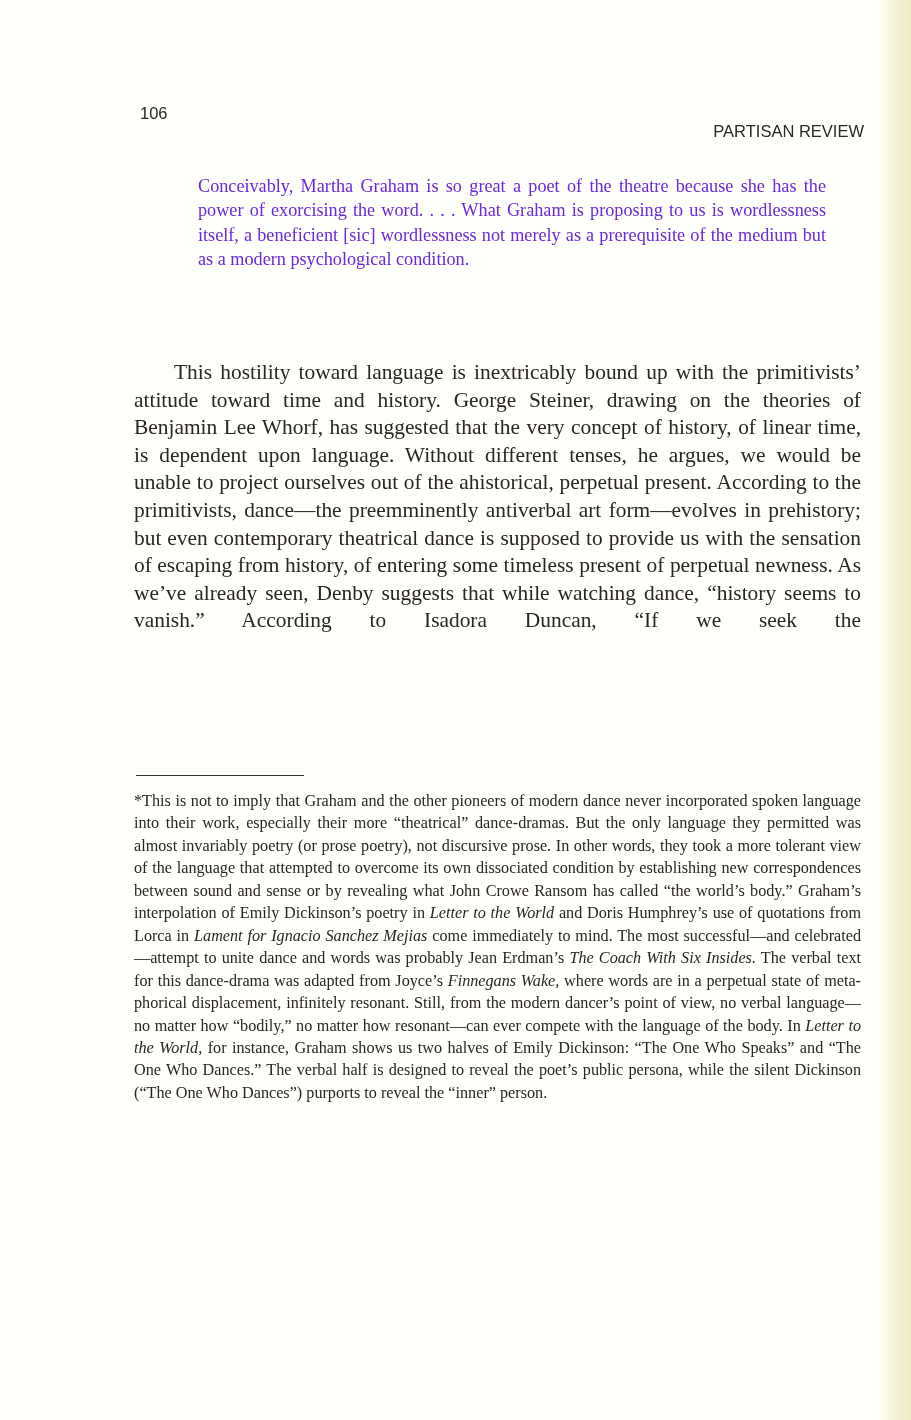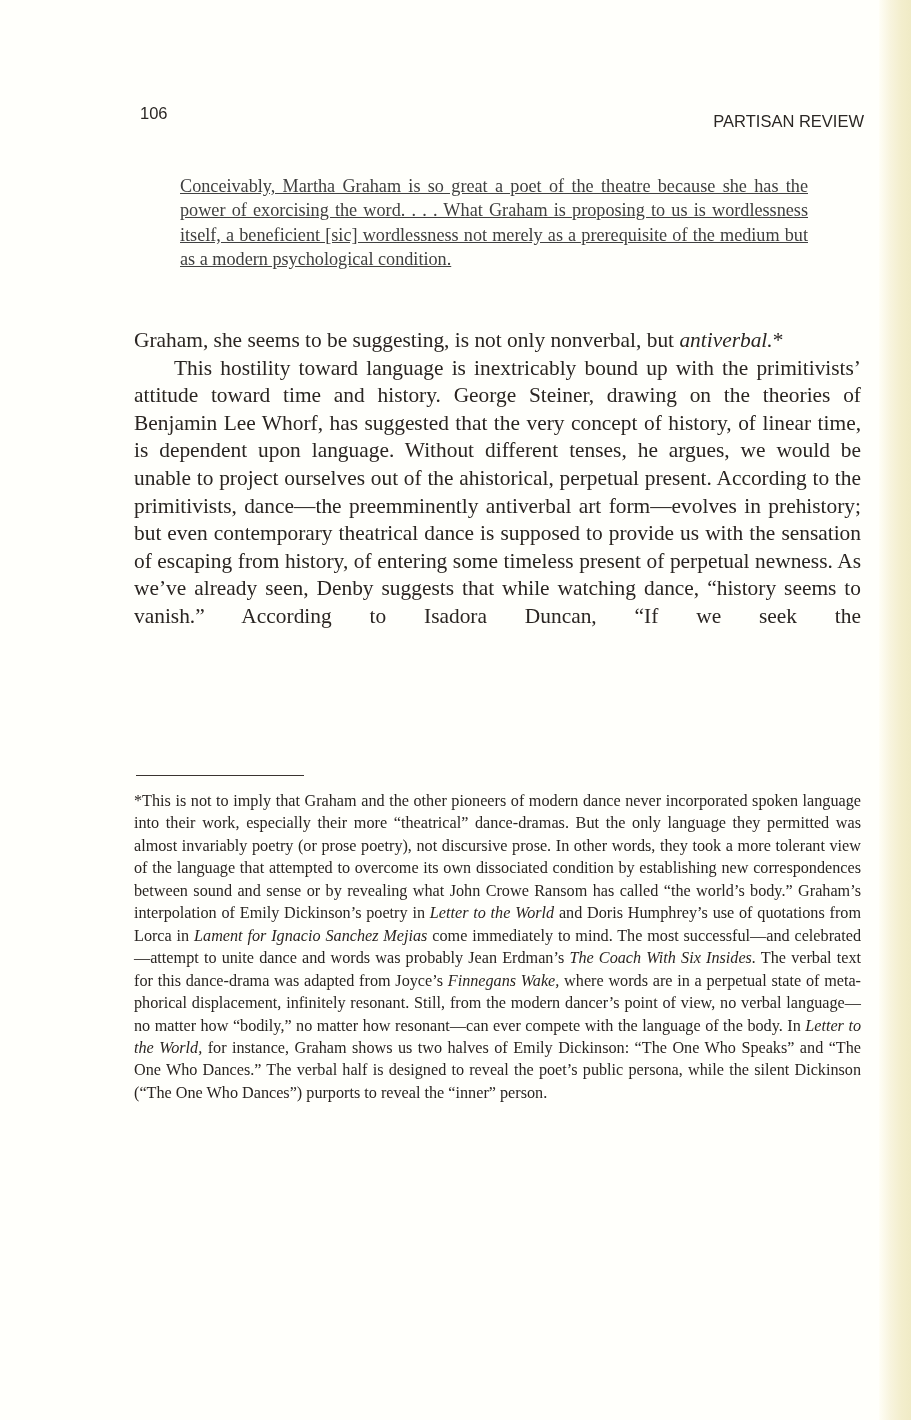--- a/index.html
+++ b/index.html
@@ -17,7 +17,7 @@
     font-family: "Liberation Sans", sans-serif; font-size: 16.5px; color: #2b2724;
   }
   .header .page-number { position: absolute; left: 14px; top: 0; }
-  .header .running-title { position: absolute; right: 0; top: 8px; }
+  .header .running-title { position: absolute; right: 0; top: 18px; }
 
   .serif { font-family: "Liberation Serif", serif; }
 

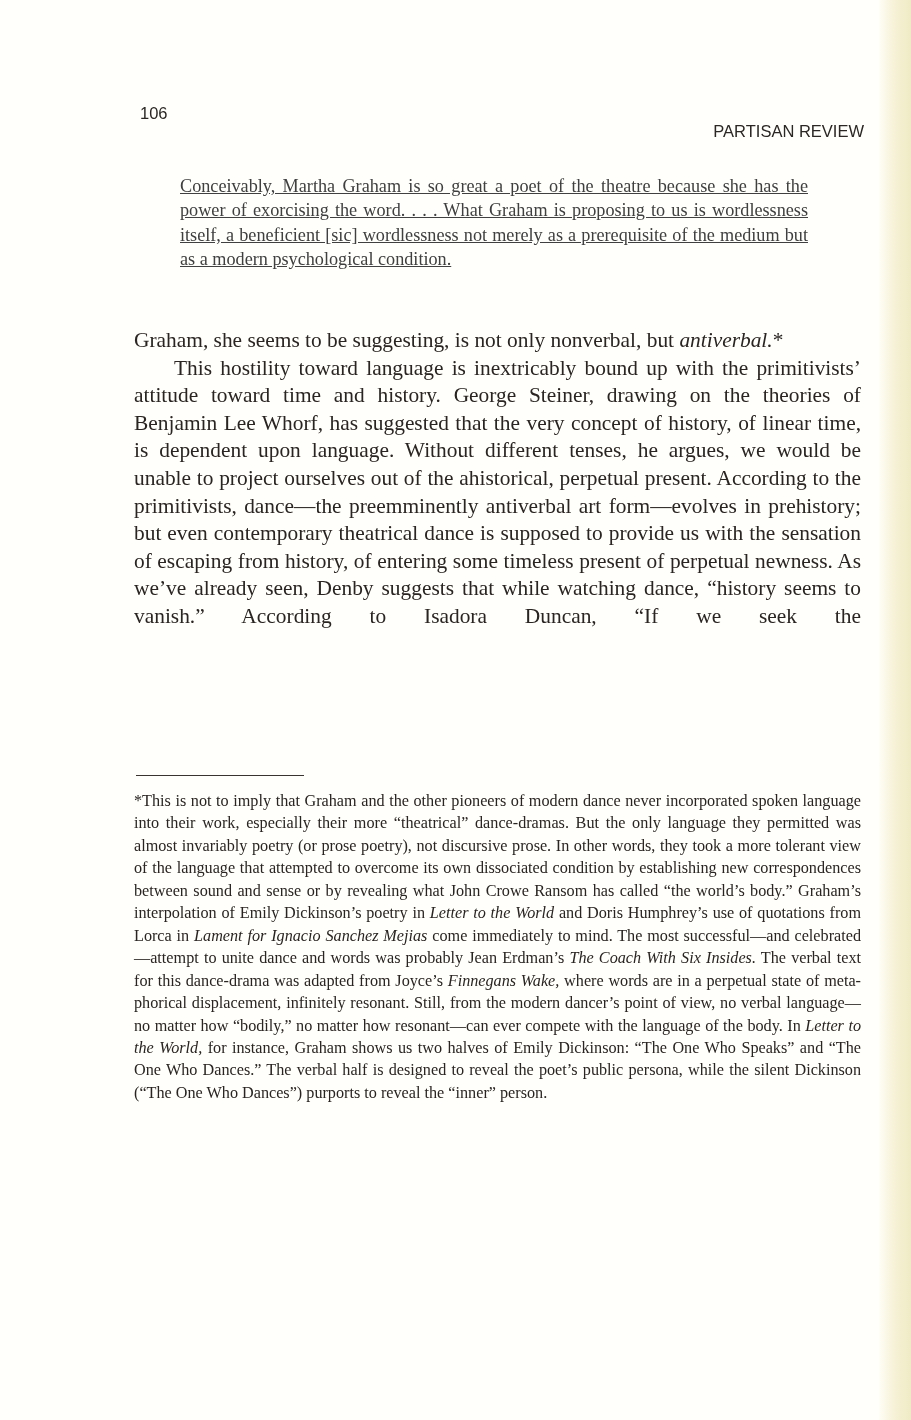--- a/index.html
+++ b/index.html
@@ -22,10 +22,9 @@
   .serif { font-family: "Liberation Serif", serif; }
 
   .block-quote {
-    position: absolute; top: 174px; left: 180px; width: 628px;
+    position: absolute; top: 174px; left: 198px; width: 628px;
     font-size: 18.2px; line-height: 24.4px; text-align: justify;
-    color: #404040;
-    text-decoration: underline;
+    color: #6d28d9;
   }
   .body-text {
     position: absolute; top: 327px; left: 134px; width: 727px;

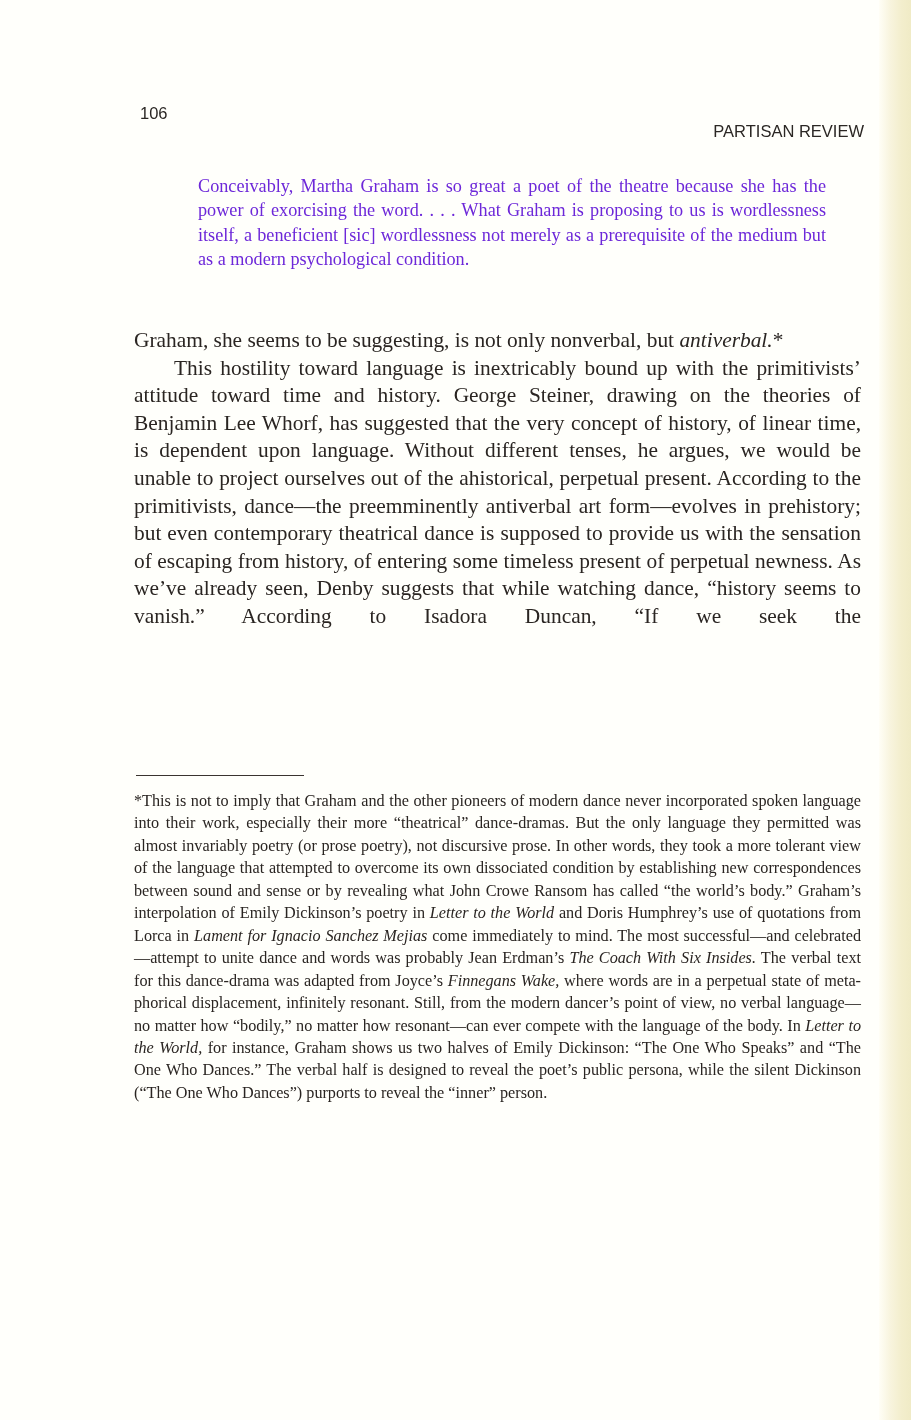--- a/index.html
+++ b/index.html
@@ -61,7 +61,6 @@
 </div>
 
 <div class="body-text serif">
-  <p><span>Graham, she seems to be suggesting, is not only nonverbal, but </span><i>antiverbal.</i><span>*</span></p>
   <p class="indent just-last"><span>This hostility toward language is inextricably bound up with the primitivists’ attitude toward time and history. George Steiner, drawing on the theories of Benjamin Lee Whorf, has suggested that the very concept of history, of linear time, is dependent upon lan­guage. Without different tenses, he argues, we would be unable to project ourselves out of the ahistorical, perpetual present. According to the primitivists, dance—the preemminently antiverbal art form—evolves in prehistory; but even contemporary theatrical dance is supposed to provide us with the sensation of escaping from history, of entering some timeless present of perpetual newness. As we’ve already seen, Denby suggests that while watching dance, “history seems to vanish.” According to Isadora Duncan, “If we seek the</span></p>
 </div>
 

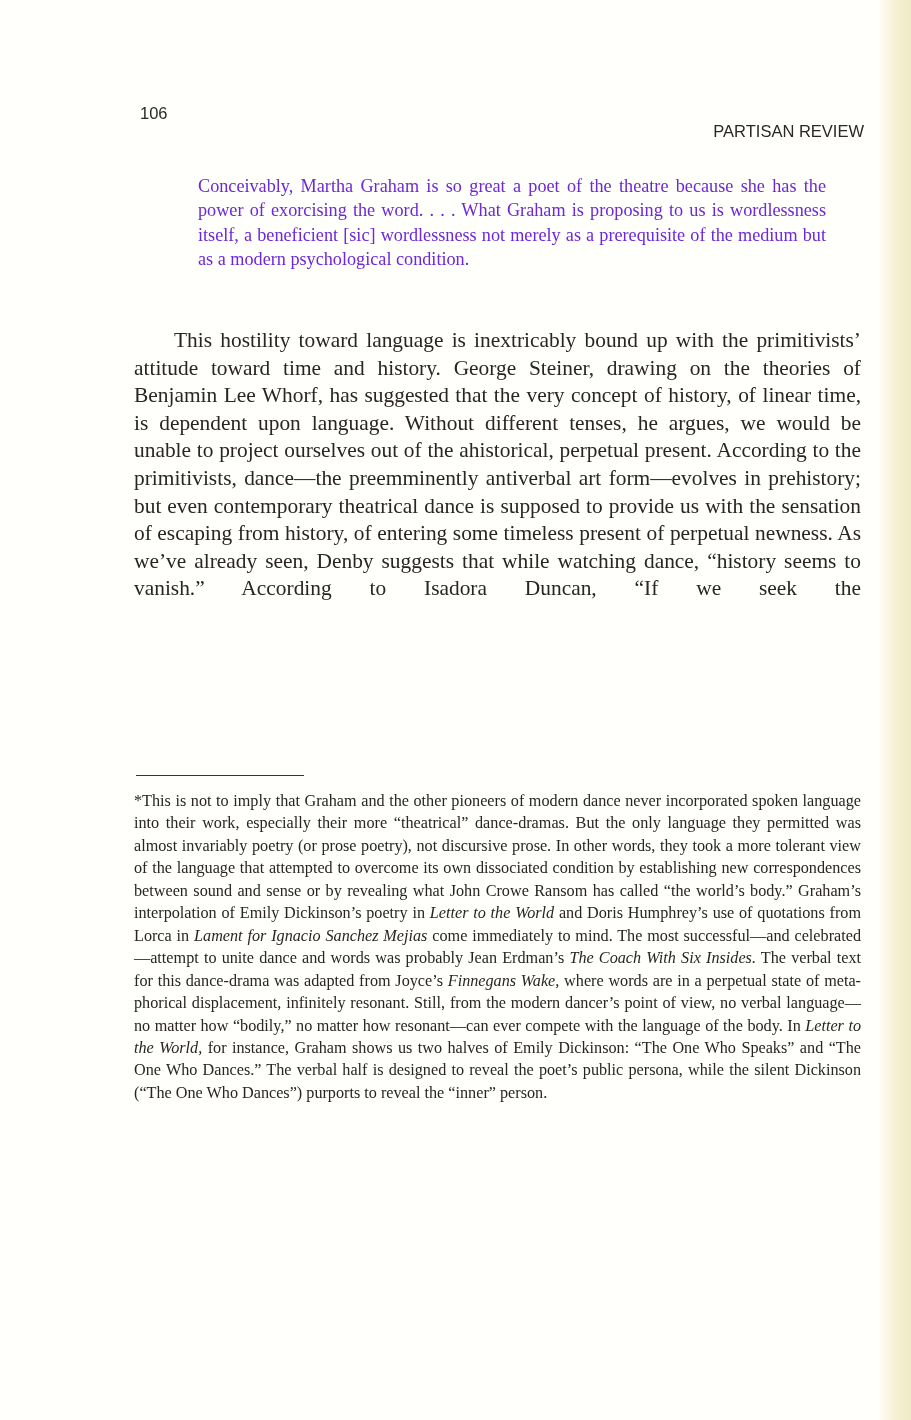--- a/index.html
+++ b/index.html
@@ -32,7 +32,7 @@
     color: #2a2522;
   }
   .body-text p { margin: 0; }
-  .body-text p.indent { text-indent: 40px; }
+  .body-text p.indent { text-indent: 40px; margin-top: 32px; }
 
   .footnote-rule {
     position: absolute; top: 775px; left: 136px; width: 168px; height: 0;

